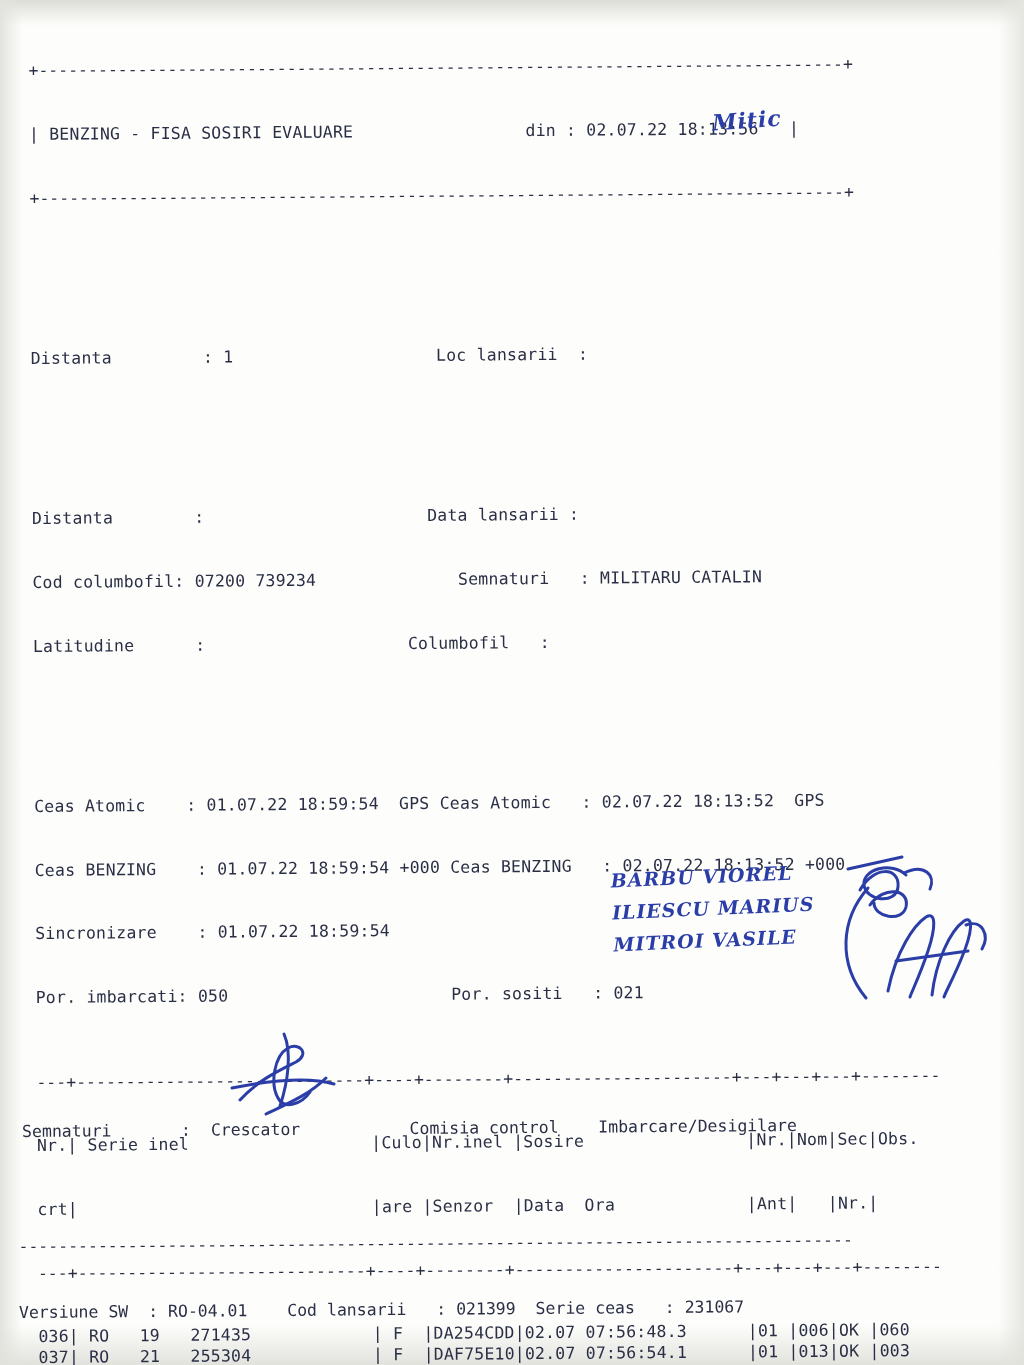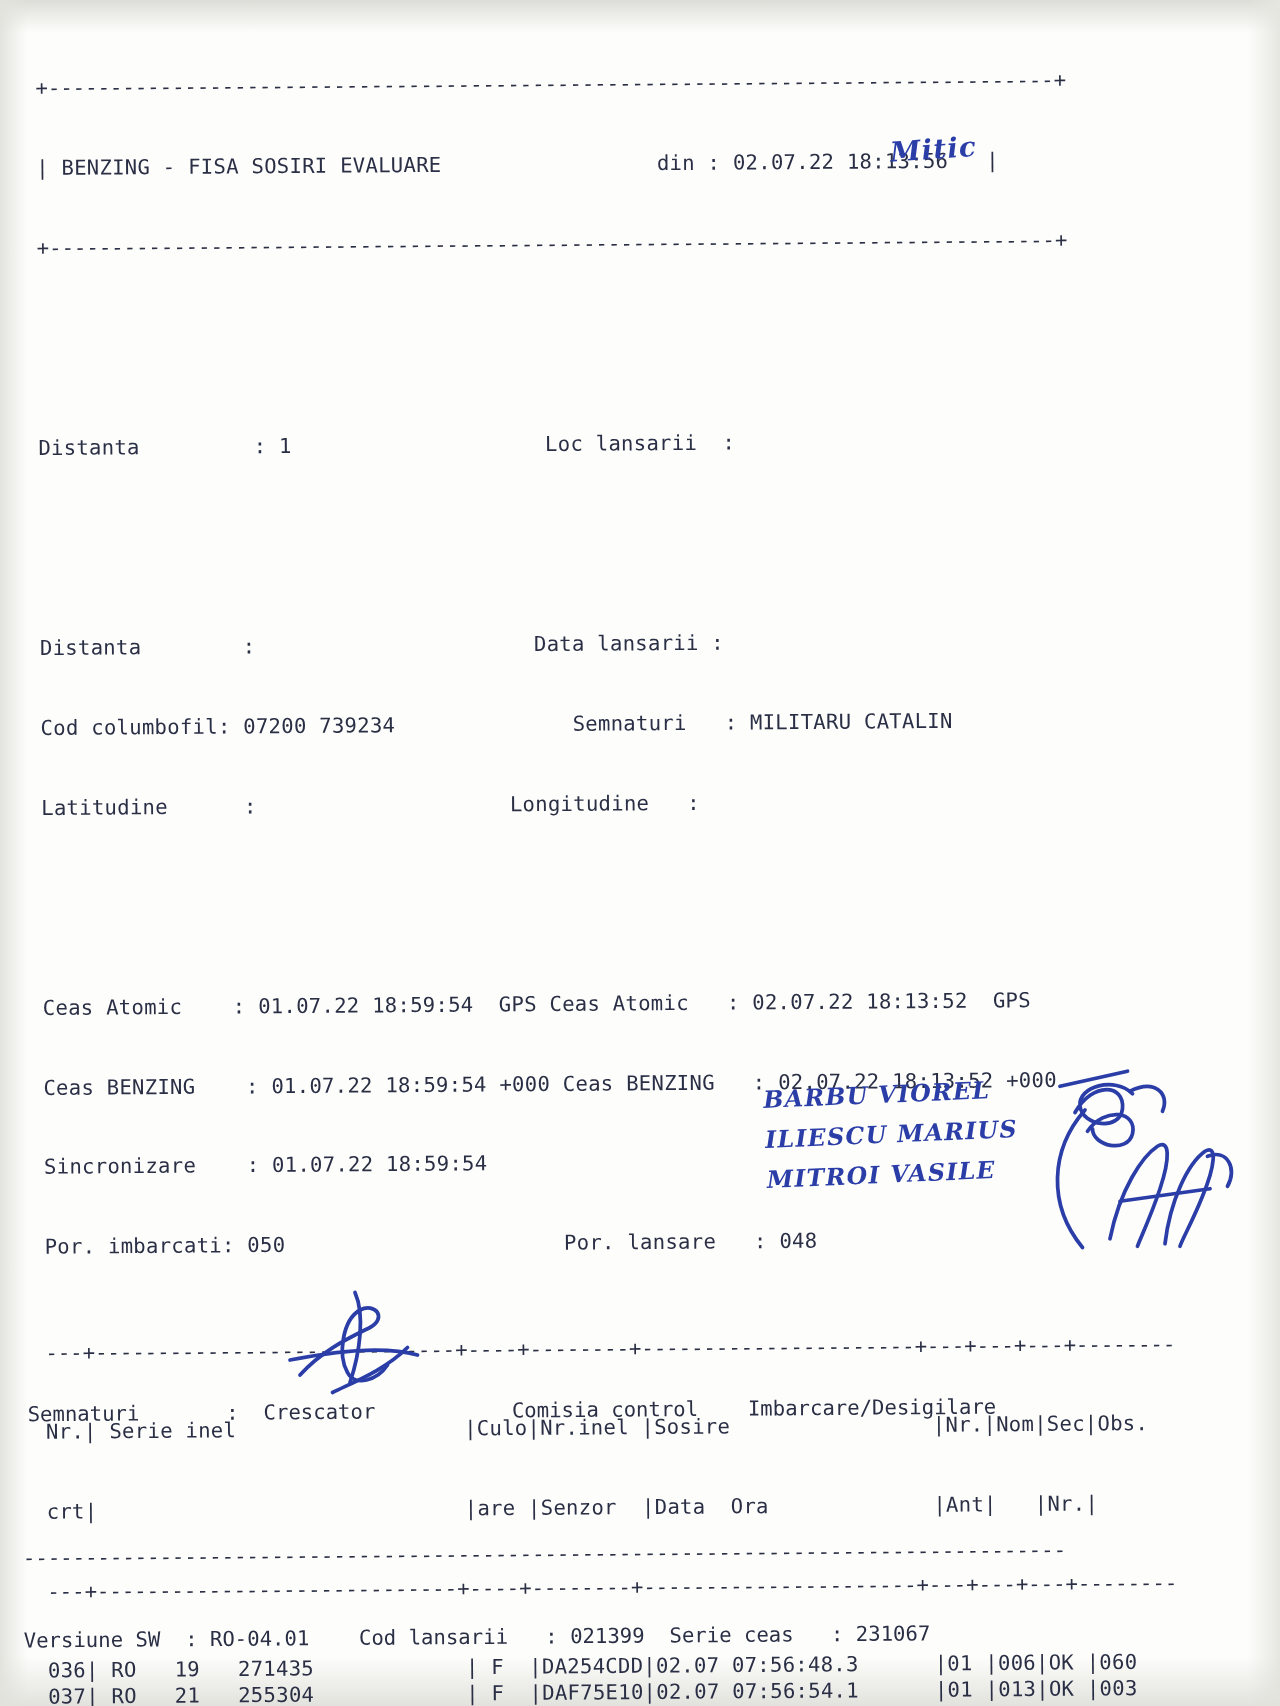--- a/index.html
+++ b/index.html
@@ -135,7 +135,7 @@
 
     <div class="mono-block"><span>Distanta</span><span>        </span><span>:</span><span>                      </span><span>Data lansarii :</span></div>
     <div class="mono-block"><span>Cod columbofil:</span><span> </span><span>07200 739234</span><span>              </span><span>Semnaturi</span><span>   </span><span>: MILITARU CATALIN</span></div>
-    <div class="mono-block"><span>Latitudine</span><span>      </span><span>:</span><span>                    </span><span>Longitudine</span><span>   </span><span>:</span></div>
+    <div class="mono-block"><span>Latitudine</span><span>      </span><span>:</span><span>                    </span><span>Columbofil</span><span>   </span><span>:</span></div>
 
     <div class="gap-s"></div>
 

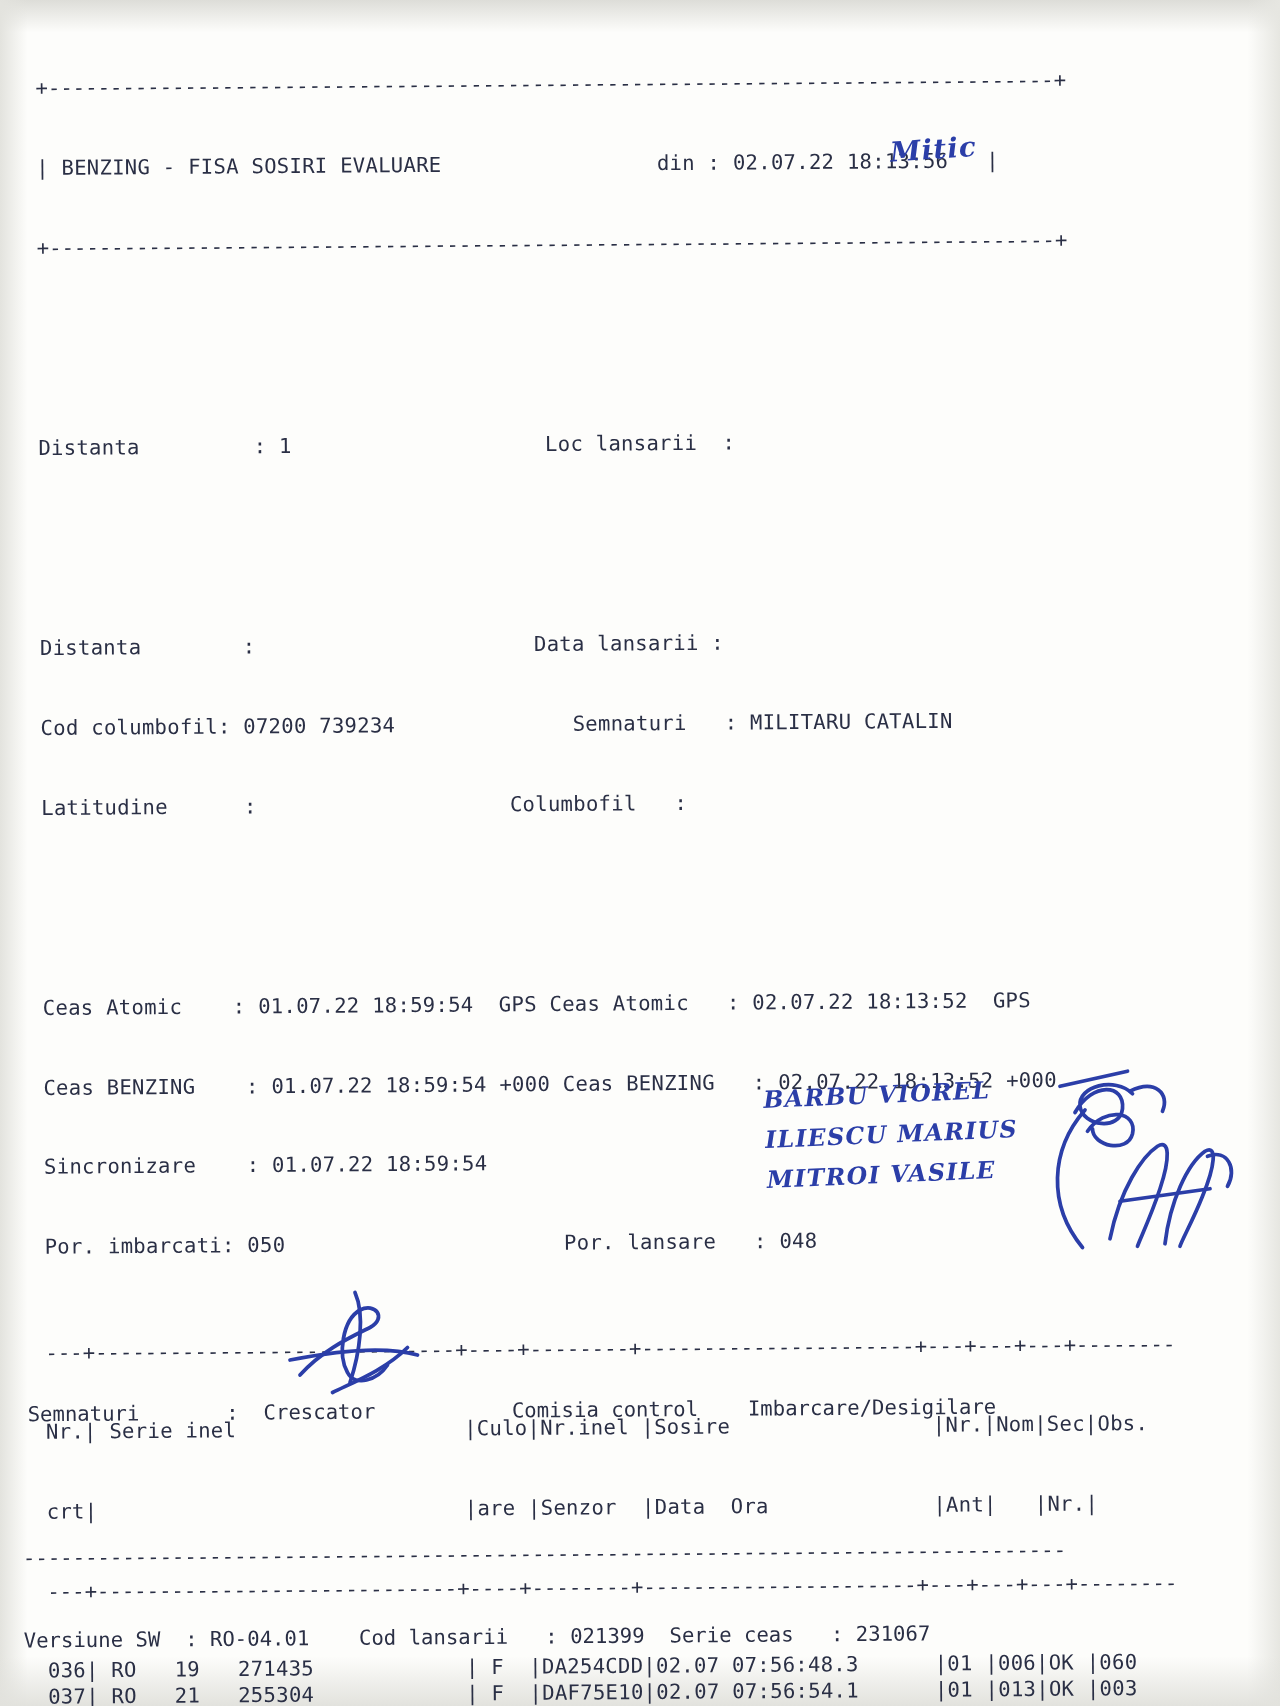--- a/index.html
+++ b/index.html
@@ -142,7 +142,7 @@
     <div class="mono-block"><span>Ceas Atomic</span><span>    </span><span>: 01.07.22 18:59:54</span><span>  </span><span>GPS</span><span> </span><span>Ceas Atomic</span><span>   </span><span>: 02.07.22 18:13:52</span><span>  </span><span>GPS</span></div>
     <div class="mono-block"><span>Ceas BENZING</span><span>    </span><span>: 01.07.22 18:59:54 +000</span><span> </span><span>Ceas BENZING</span><span>   </span><span>: 02.07.22 18:13:52 +000</span></div>
     <div class="mono-block"><span>Sincronizare</span><span>    </span><span>: 01.07.22 18:59:54</span></div>
-    <div class="mono-block"><span>Por. imbarcati:</span><span> </span><span>050</span><span>                      </span><span>Por. lansare</span><span>   </span><span>: 048</span></div>
+    <div class="mono-block"><span>Por. imbarcati:</span><span> </span><span>050</span><span>                      </span><span>Por. sositi</span><span>   </span><span>: 048</span></div>
 
     <div class="mono-block rule">---+-----------------------------+----+--------+----------------------+---+---+---+--------</div>
     <div class="mono-block">Nr.| Serie inel                  |Culo|Nr.inel |Sosire                |Nr.|Nom|Sec|Obs.</div>

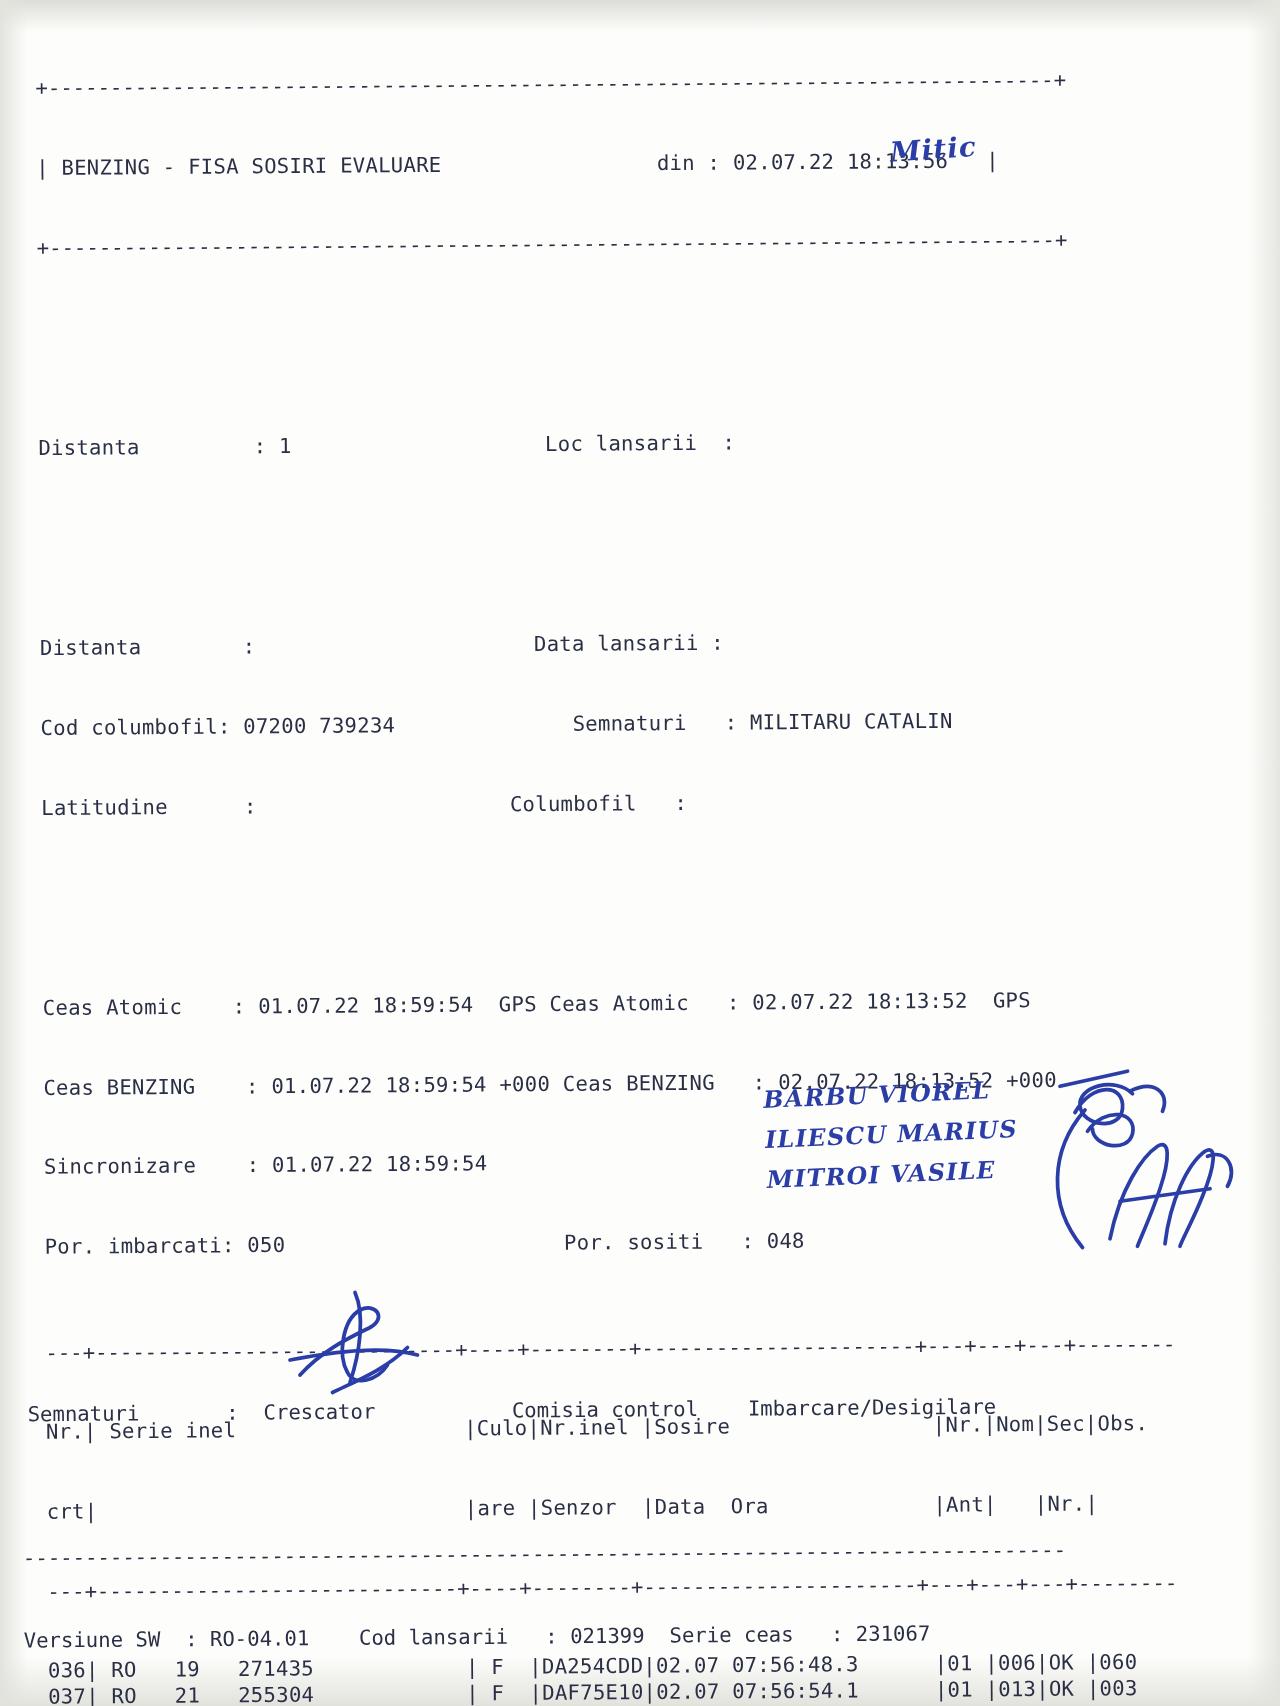--- a/index.html
+++ b/index.html
@@ -142,7 +142,7 @@
     <div class="mono-block"><span>Ceas Atomic</span><span>    </span><span>: 01.07.22 18:59:54</span><span>  </span><span>GPS</span><span> </span><span>Ceas Atomic</span><span>   </span><span>: 02.07.22 18:13:52</span><span>  </span><span>GPS</span></div>
     <div class="mono-block"><span>Ceas BENZING</span><span>    </span><span>: 01.07.22 18:59:54 +000</span><span> </span><span>Ceas BENZING</span><span>   </span><span>: 02.07.22 18:13:52 +000</span></div>
     <div class="mono-block"><span>Sincronizare</span><span>    </span><span>: 01.07.22 18:59:54</span></div>
-    <div class="mono-block"><span>Por. imbarcati:</span><span> </span><span>050</span><span>                      </span><span>Por. sositi</span><span>   </span><span>: 048</span></div>
+    <div class="mono-block"><span>Por. imbarcati:</span><span> </span><span>050</span><span>                      </span><span>Por. sositi</span><span>   </span><span>: 021</span></div>
 
     <div class="mono-block rule">---+-----------------------------+----+--------+----------------------+---+---+---+--------</div>
     <div class="mono-block">Nr.| Serie inel                  |Culo|Nr.inel |Sosire                |Nr.|Nom|Sec|Obs.</div>

